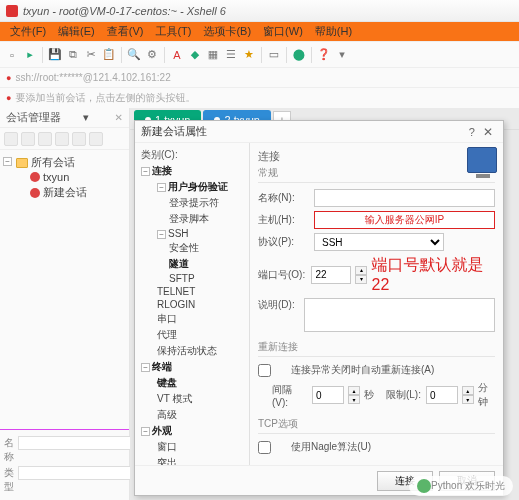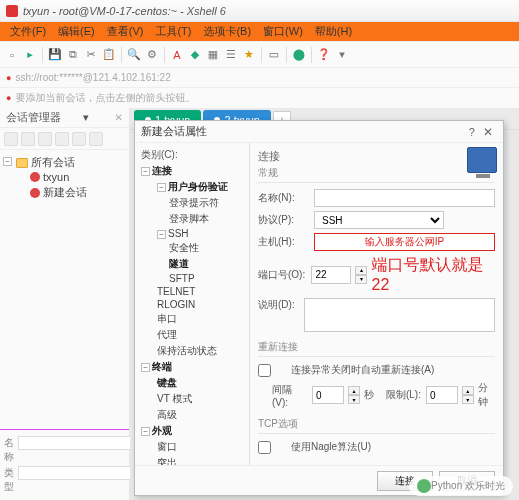--- a/index.html
+++ b/index.html
@@ -229,12 +229,12 @@
           <input class="nameval" style="width: 100px;" value="新建会话">
         </div>
       <div class="row">
+          <label>主机(H):</label>
+          <div class="highlight">输入服务器公网IP</div>
+        </div>
+      <div class="row">
           <label>协议(P):</label>
           <select style="width:130px"><option>SSH</option></select>
-        </div>
-      <div class="row">
-          <label>主机(H):</label>
-          <div class="highlight">输入服务器公网IP</div>
         </div>
       <div class="row">
           <label>端口号(O):</label>

